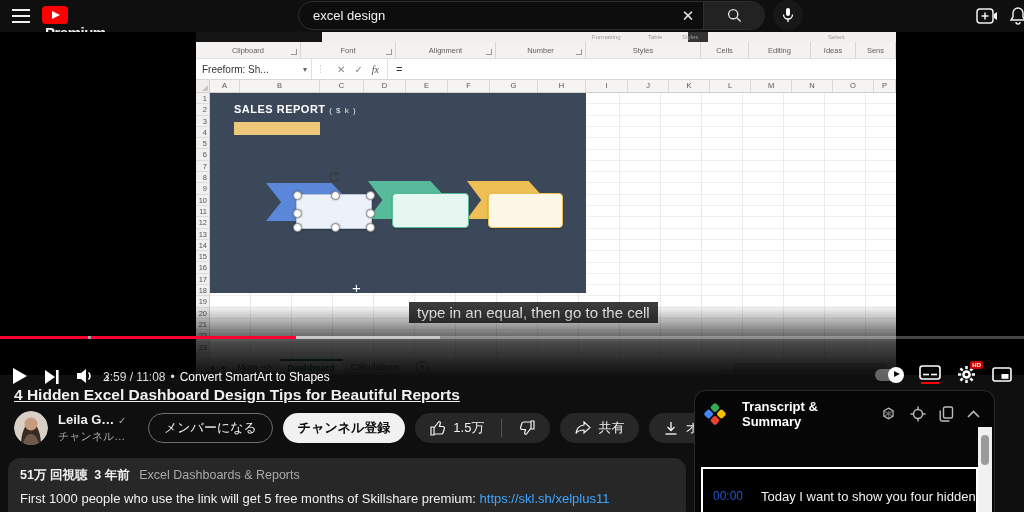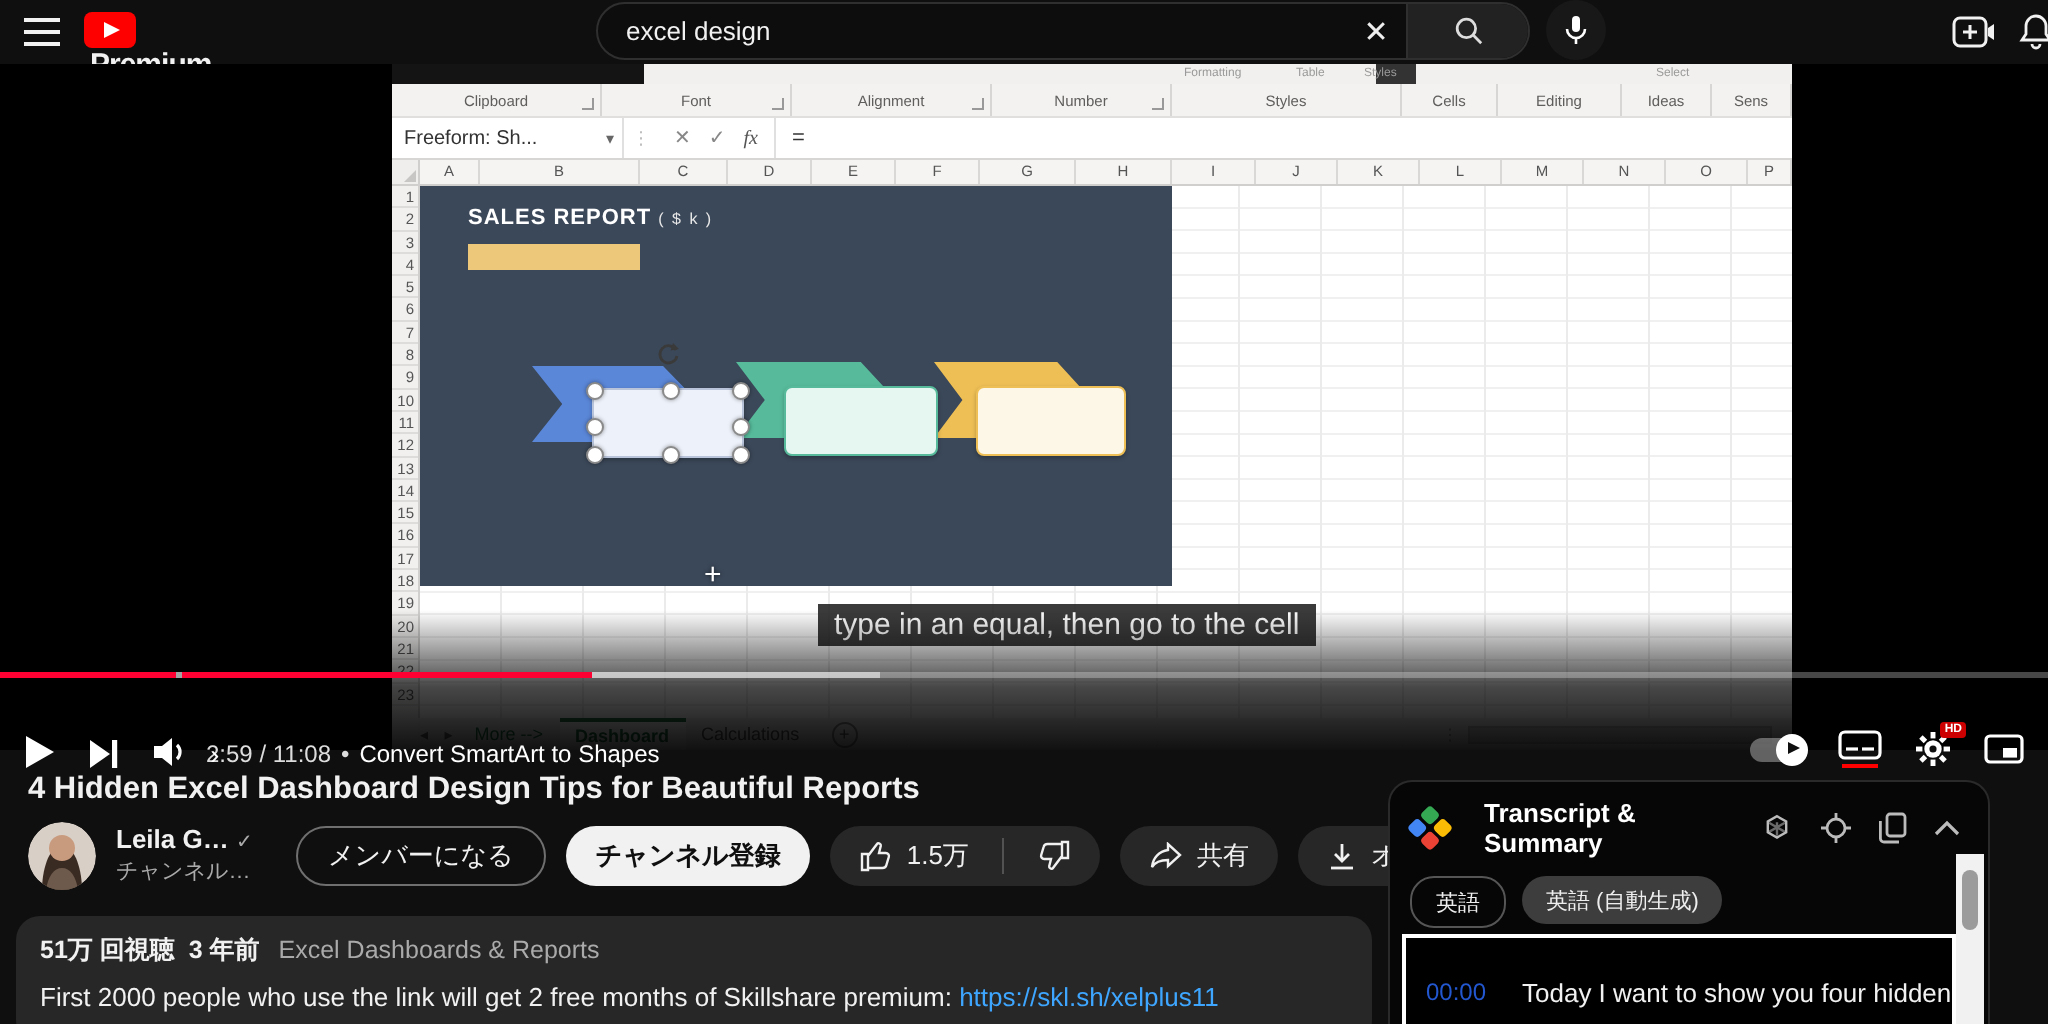--- a/index.html
+++ b/index.html
@@ -103,7 +103,7 @@
 
   
   #info{position:absolute;left:0;top:375px;width:1024px;height:137px;}
-  #vtitle{position:absolute;left:14px;top:11px;font-size:15.5px;font-weight:bold;color:#f1f1f1;}
+  #vtitle{position:absolute;left:14px;top:11px;font-size:15.5px;font-weight:bold;color:#f1f1f1;text-decoration:underline;}
   #chrow{position:absolute;left:14px;top:36px;height:34px;display:flex;align-items:center;gap:10px;}
   .avatar{width:34px;height:34px;border-radius:50%;overflow:hidden;flex:none;cursor:pointer;}
   .namesblk{width:74px;line-height:1.15;}

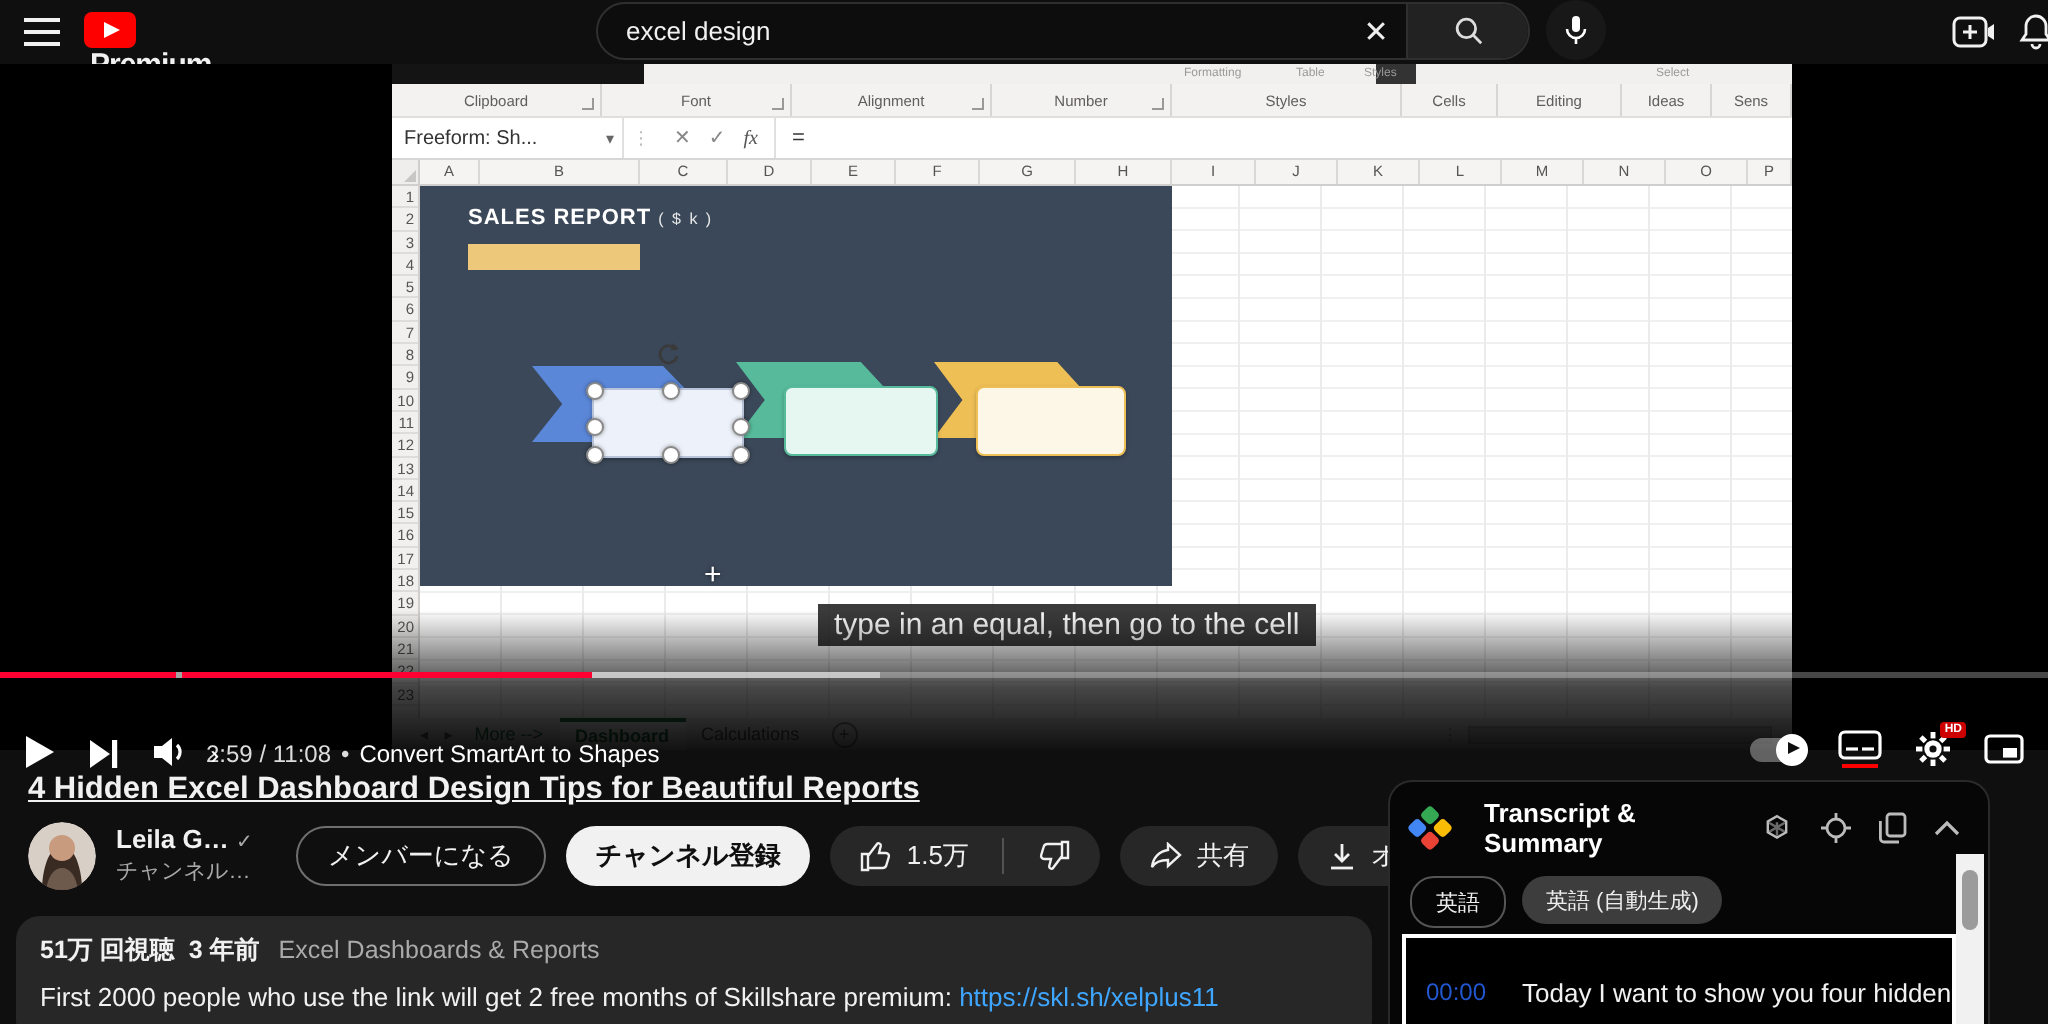--- a/index.html
+++ b/index.html
@@ -515,10 +515,6 @@
       </span>
     </div>
   </div>
-  <div id="chips">
-      <div class="chip outline">英語</div>
-      <div class="chip fill">英語 (自動生成)</div>
-    </div>
   <div id="scrolltrack">
       <div id="scrollthumb"></div>
     </div>

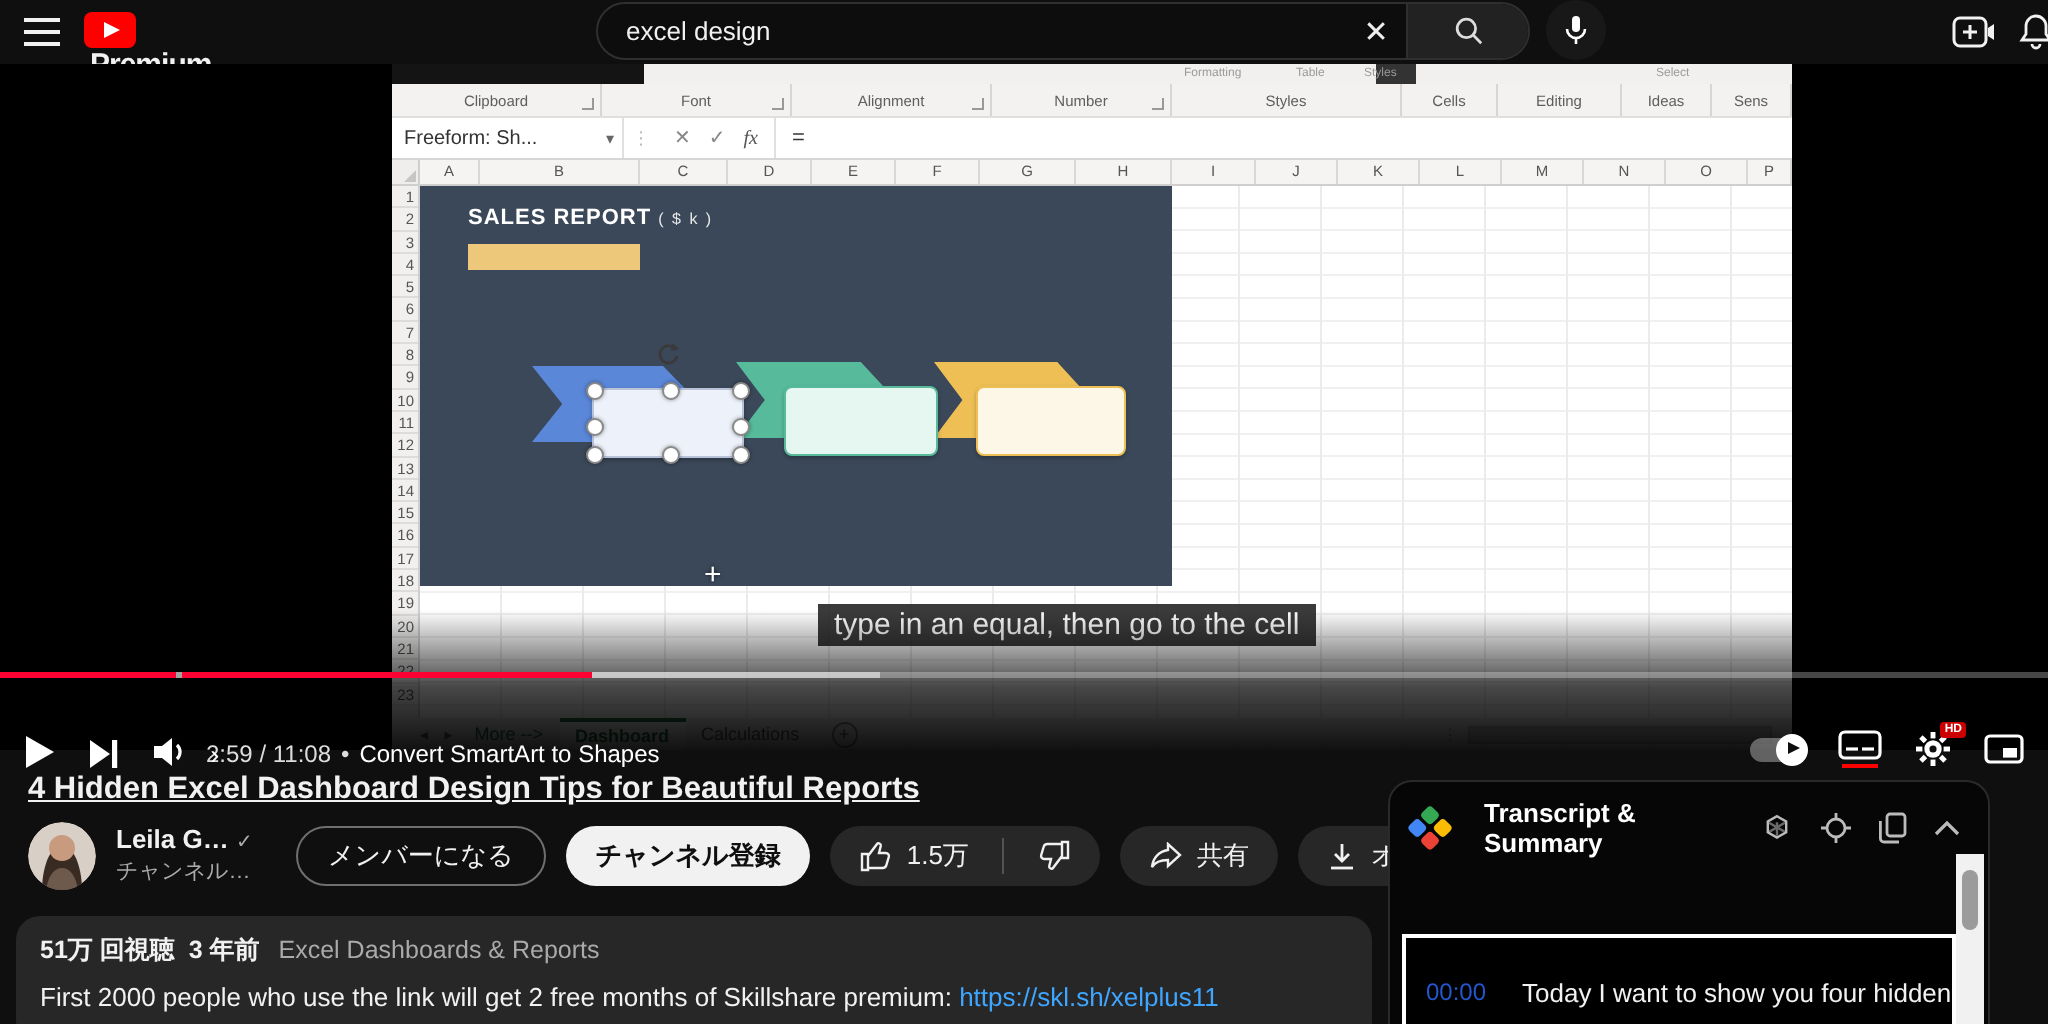--- a/index.html
+++ b/index.html
@@ -470,7 +470,7 @@
       <span class="tag">Excel Dashboards &amp; Reports</span>
     </div>
     <div class="dtext">
-      <span>First 2000 people who use the link will get 2 free months of Skillshare premium: </span><span class="dlink">https://skl.sh/xelplus11</span>
+      <span>First 1000 people who use the link will get 5 free months of Skillshare premium: </span><span class="dlink">https://skl.sh/xelplus11</span>
     </div>
   </div>
 </div>

